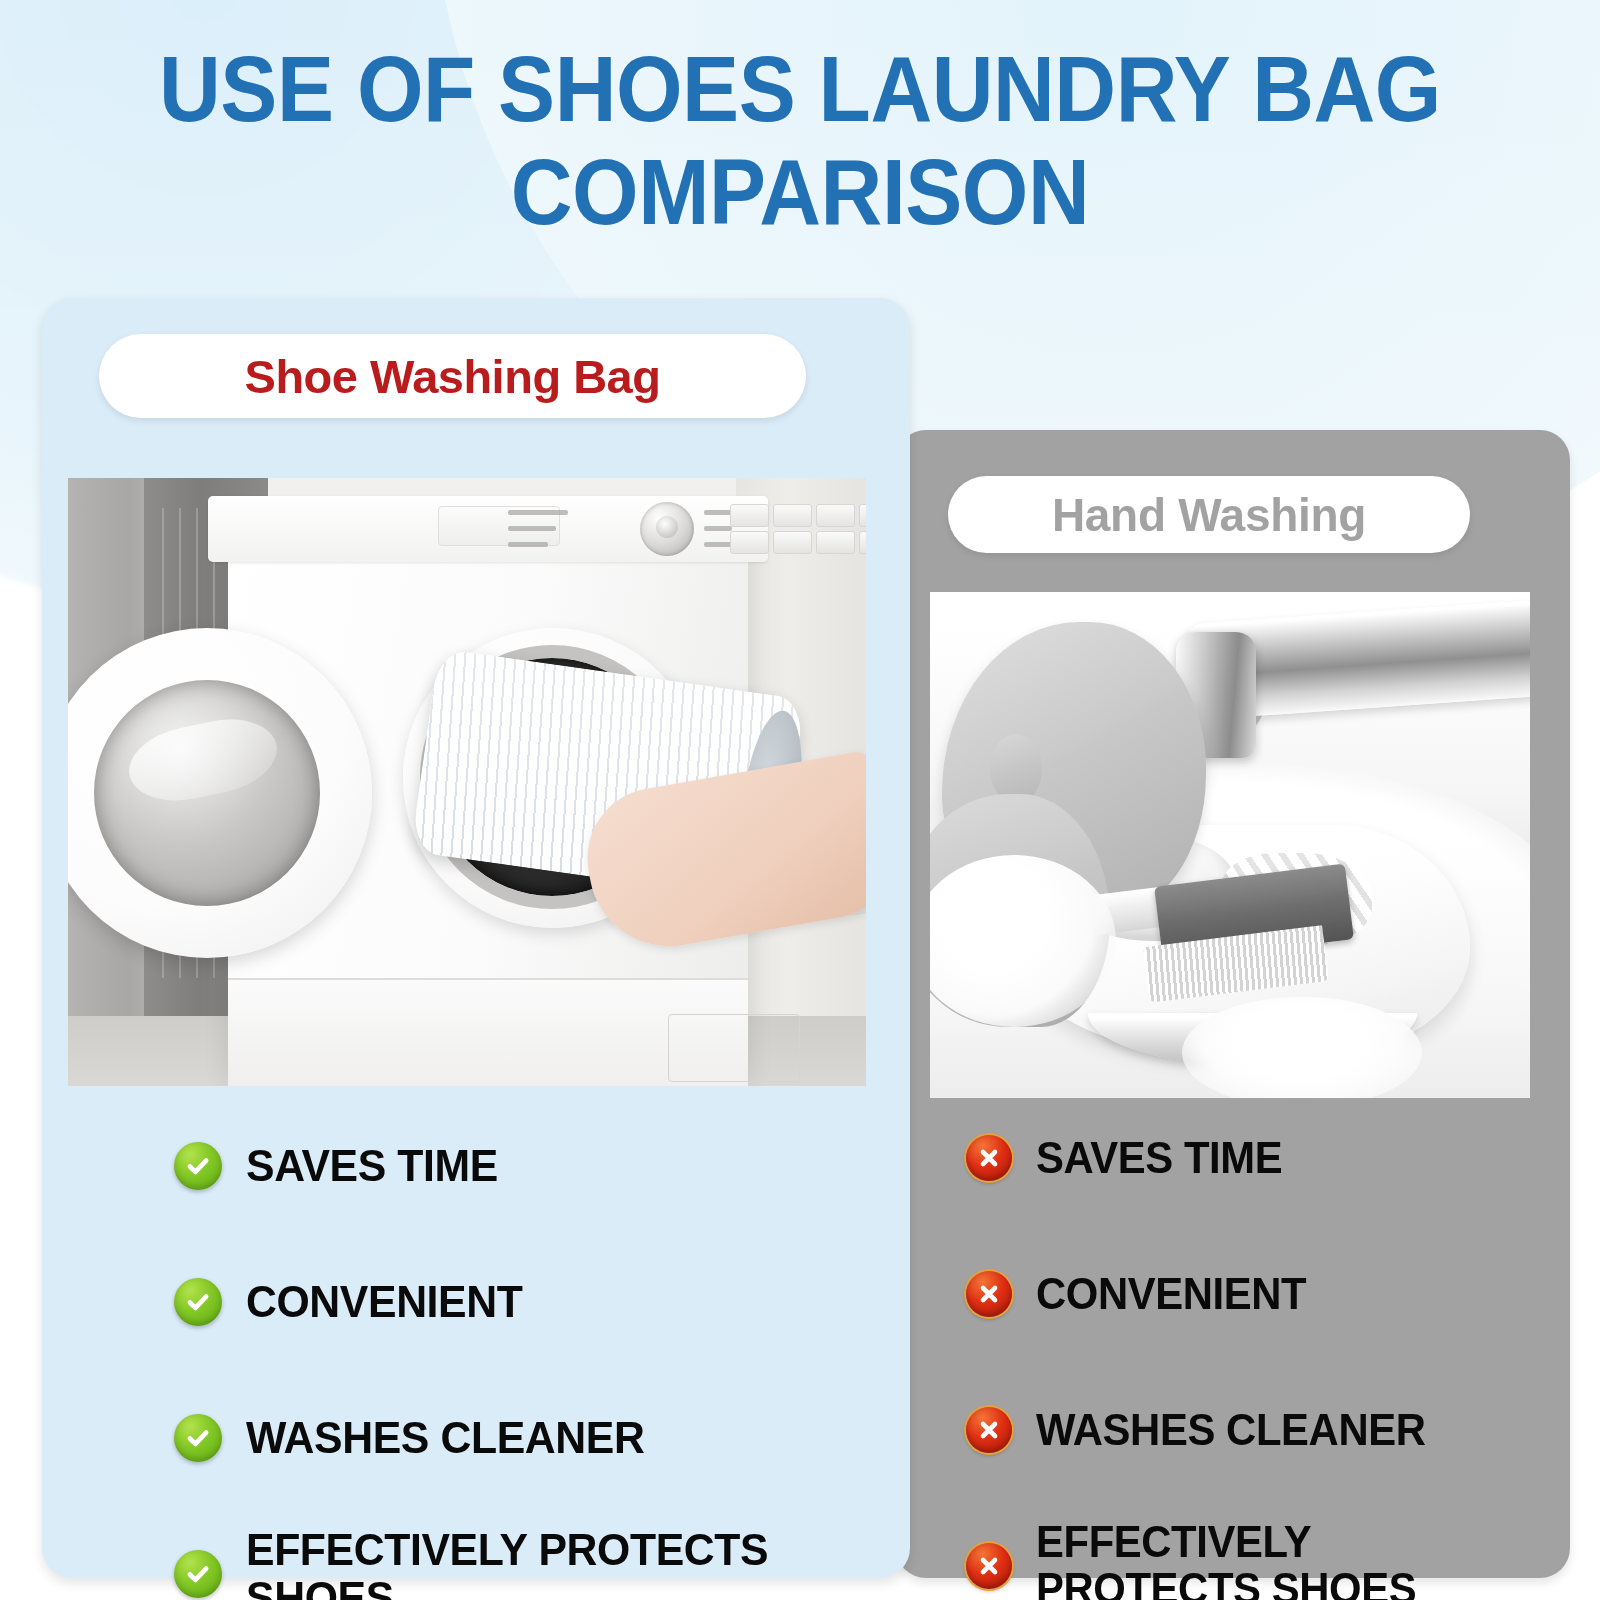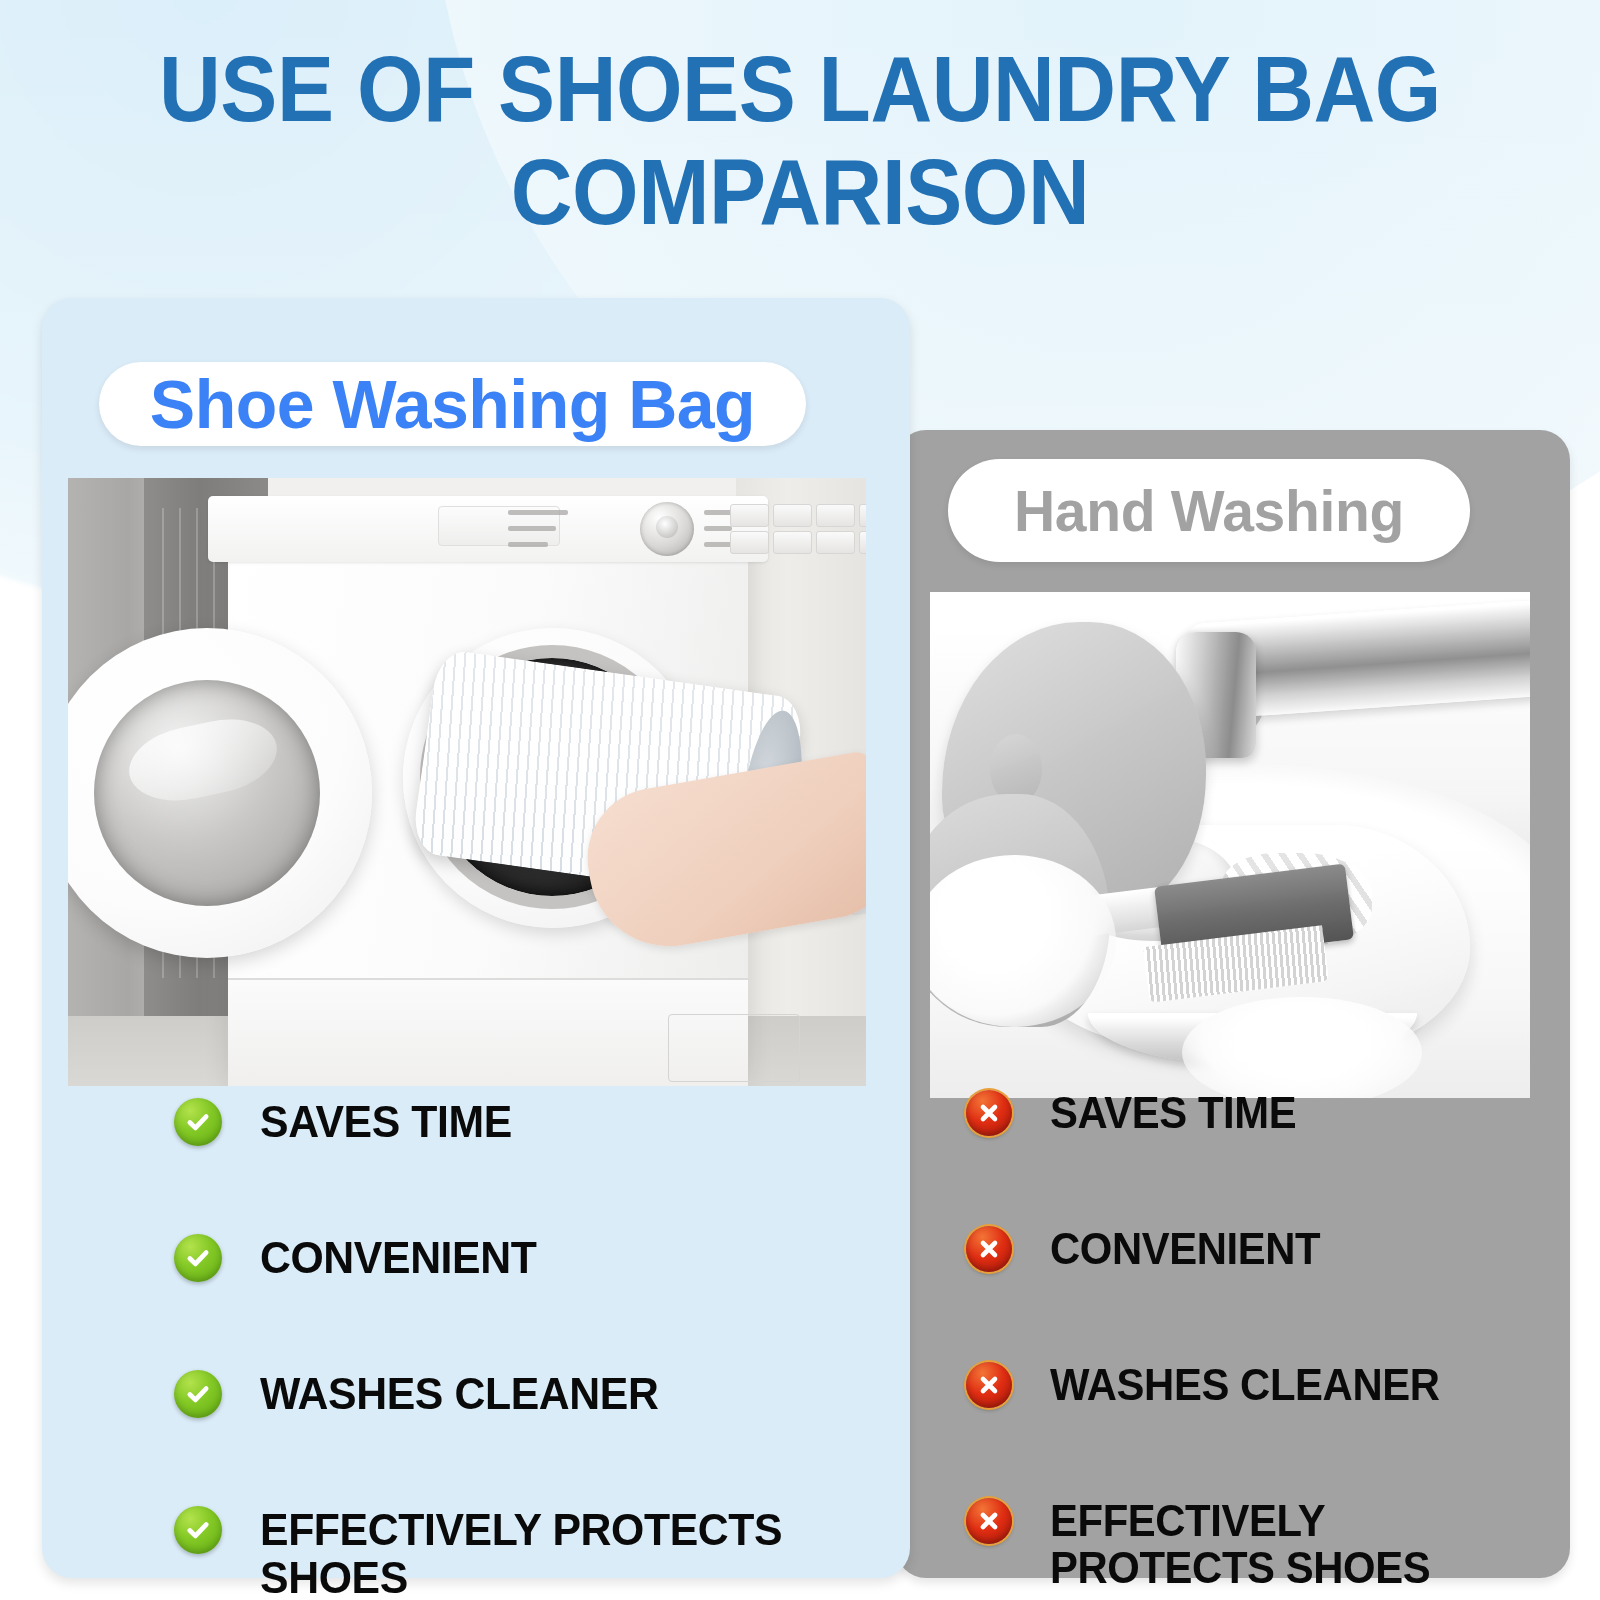--- a/index.html
+++ b/index.html
@@ -108,11 +108,11 @@
   }
   .pill-left {
     left: 57px;
-    top: 64px;
+    top: 36px;
     width: 707px;
     height: 84px;
-    color: #3b82f6;
-    font-size: 68px;
+    color: #b91c1c;
+    font-size: 47px;
     letter-spacing: -0.5px;
   }
   .pill-right {

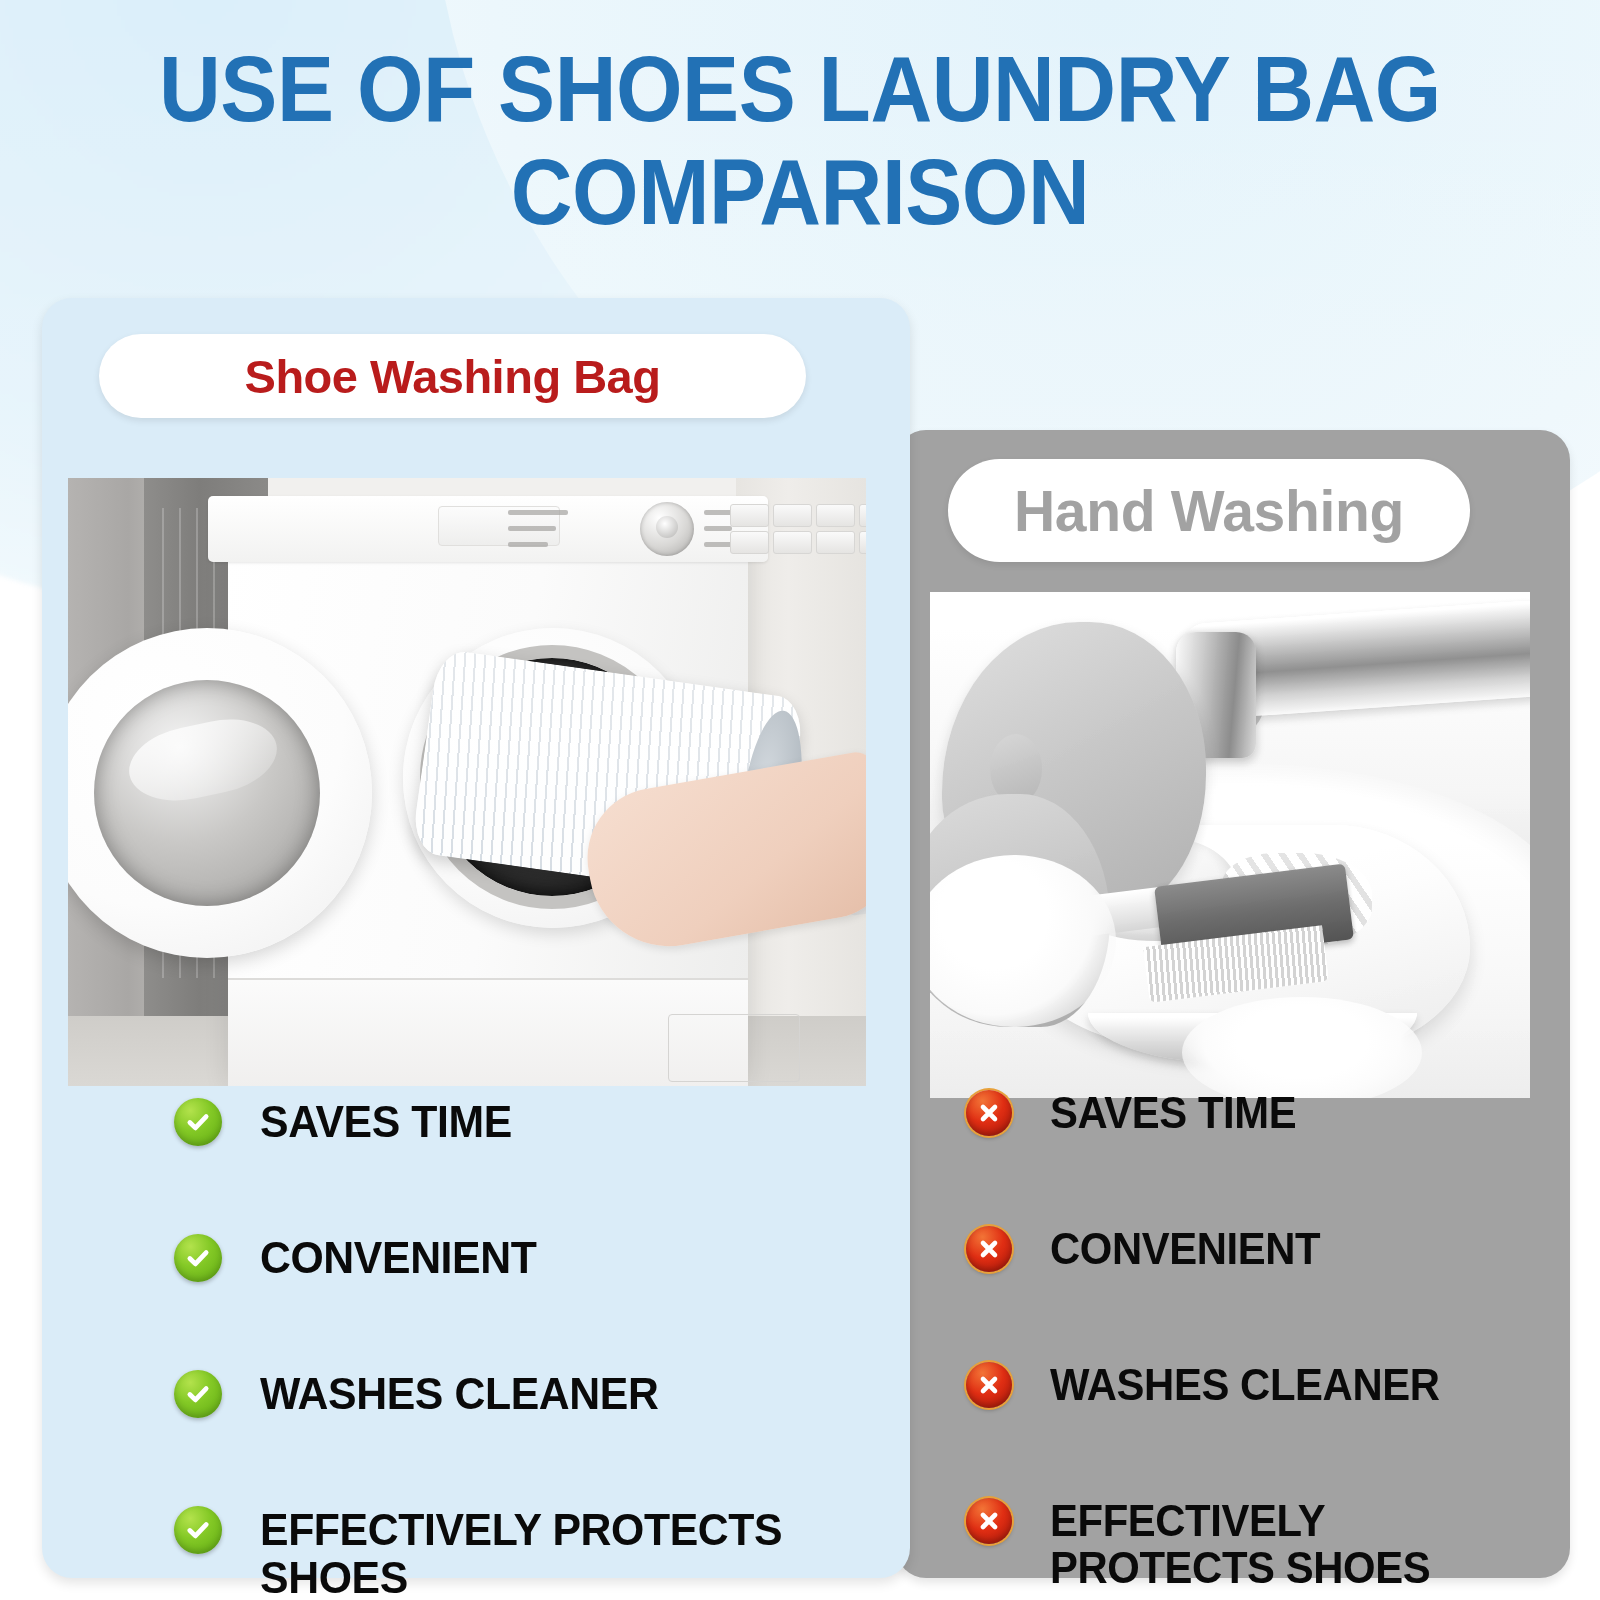--- a/index.html
+++ b/index.html
@@ -117,11 +117,11 @@
   }
   .pill-right {
     left: 52px;
-    top: 29px;
+    top: 46px;
     width: 522px;
-    height: 103px;
+    height: 77px;
     color: #a2a2a2;
-    font-size: 57px;
+    font-size: 46px;
     letter-spacing: -0.3px;
   }
 

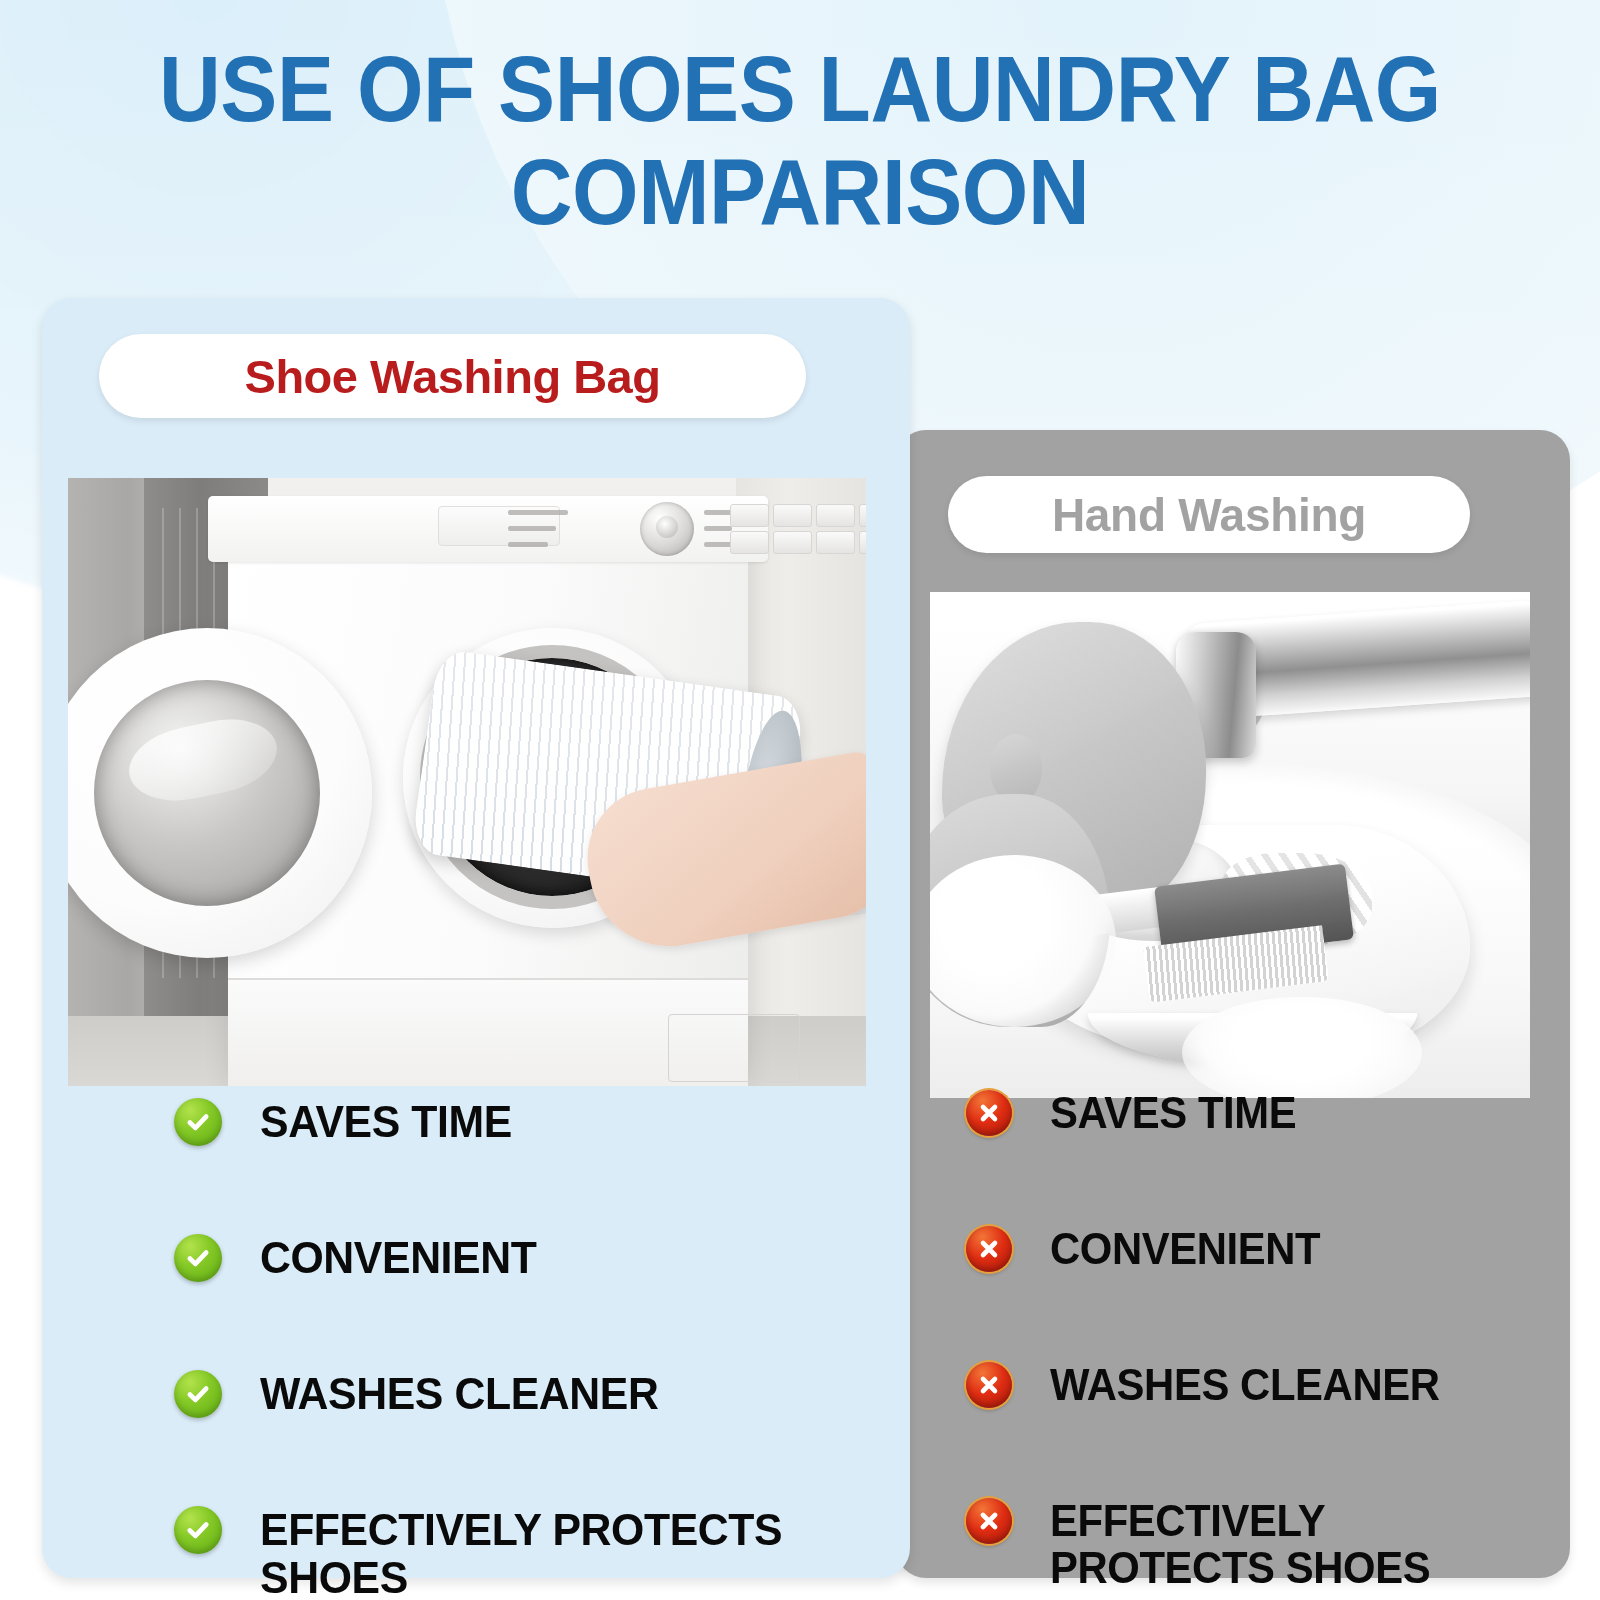--- a/index.html
+++ b/index.html
@@ -409,7 +409,8 @@
   }
   .feat-row {
     display: flex;
-    gap: 38px;
+    align-items: center;
+    gap: 24px;
   }
   .feat-left .feat-row { height: 136px; }
   .feat-right .feat-row { height: 136px; }

